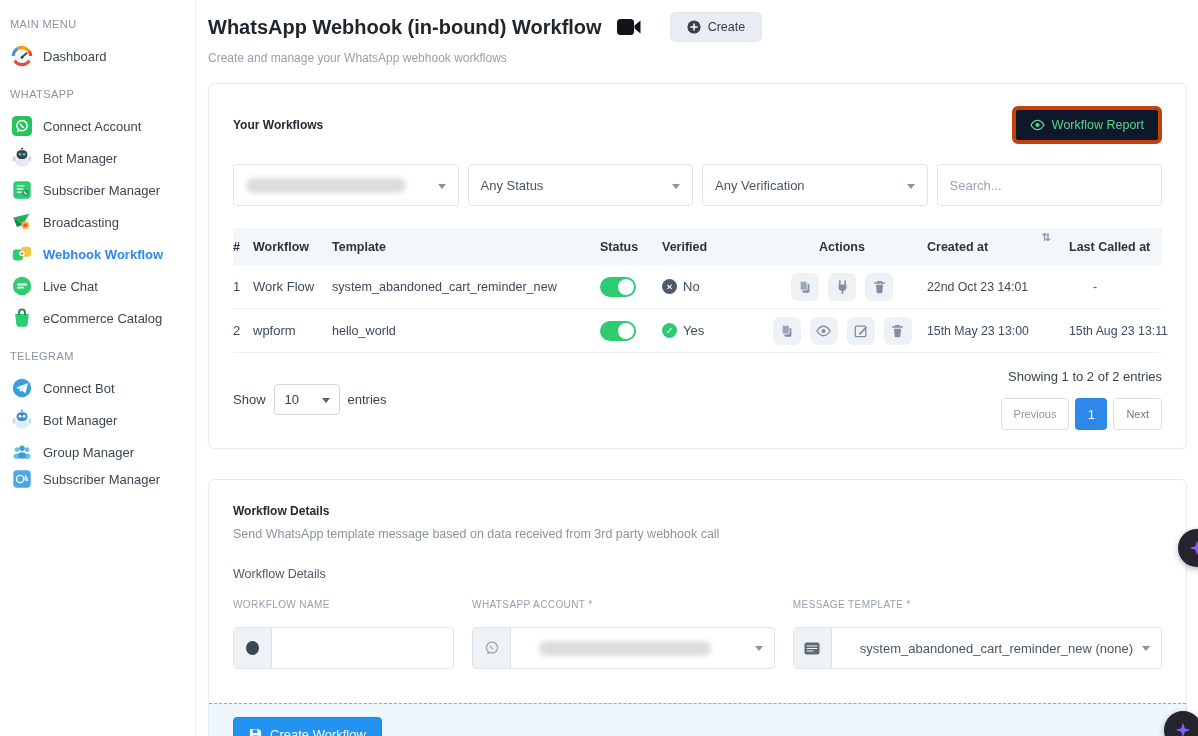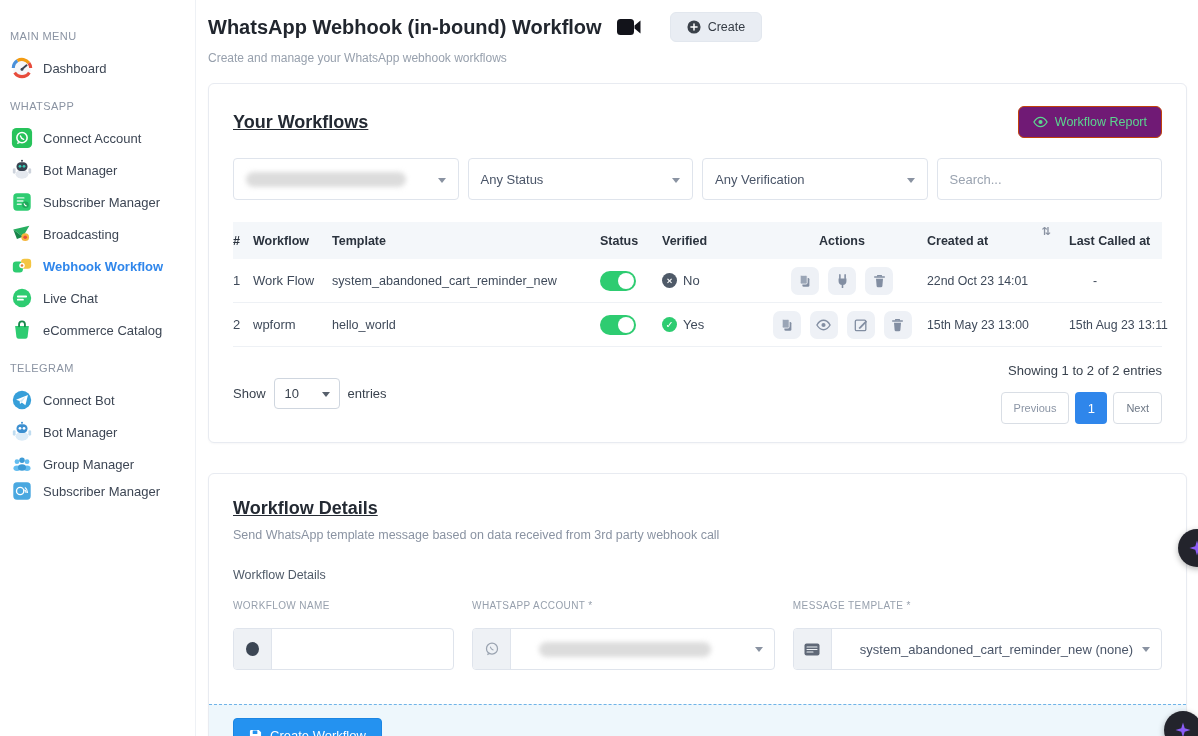--- a/index.html
+++ b/index.html
@@ -8,7 +8,7 @@
 
   
   .sidebar { position:absolute; left:0; top:0; width:196px; height:736px;
-    background:#fff; border-right:1px solid #eef1f5; padding:22px 0 0 10px; }
+    background:#fff; border-right:1px solid #eef1f5; padding:10px 0 0 10px; }
   .side-section { font-size:11px; color:#8a93a2; letter-spacing:.4px; margin:8px 0 10px 0; font-weight:400; }
   .side-item { display:flex; align-items:center; height:32px; cursor:pointer; }
   .side-item .sicon { width:24px; height:24px; display:flex; align-items:center; justify-content:center; flex:0 0 24px; }

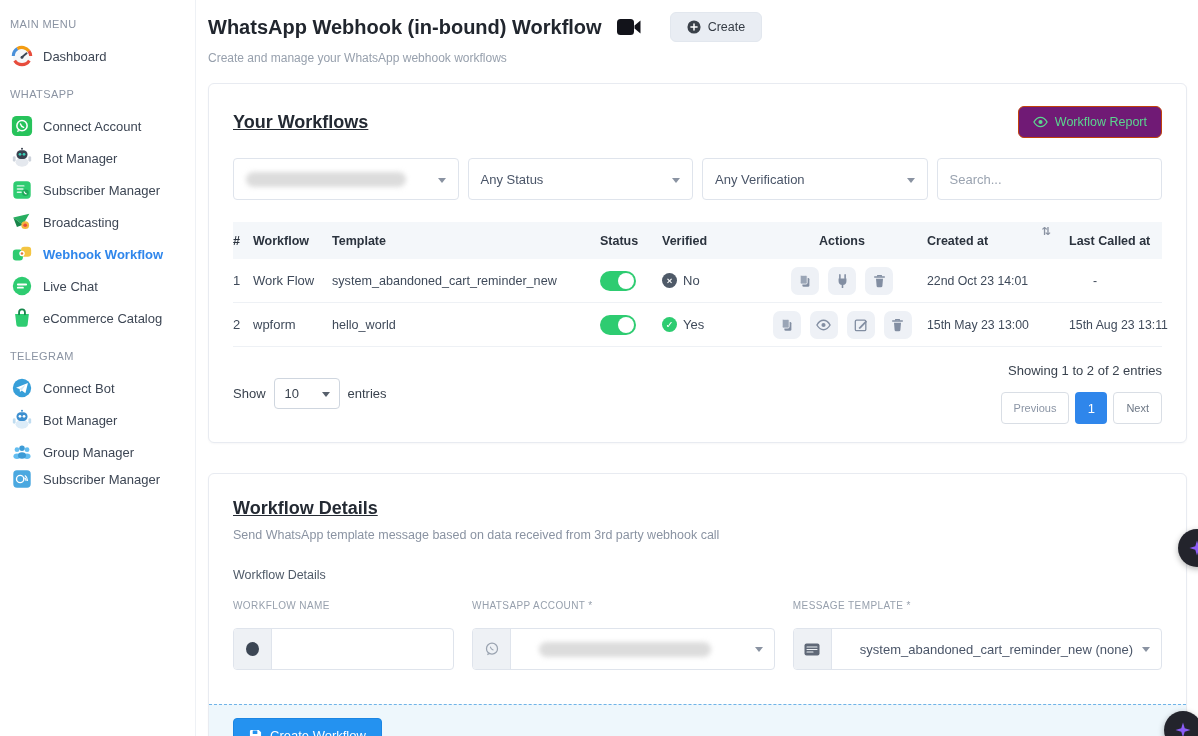--- a/index.html
+++ b/index.html
@@ -33,7 +33,7 @@
   .card1 { margin-top:18px; width:979px; padding:22px 24px 18px 24px; }
 
   .card1-head { display:flex; align-items:center; justify-content:space-between; }
-  .card-title { font-size:18px; font-weight:700; color:#242a33;text-decoration:underline; }
+  .card-title { font-size:12px; font-weight:700; color:#242a33; }
   .report-btn { display:flex; align-items:center; gap:7px; border:1px solid #c2410c;
     color:#5bd68f; background:#701a75; border-radius:6px; padding:8px 14px; font-size:12.5px; cursor:pointer; }
 

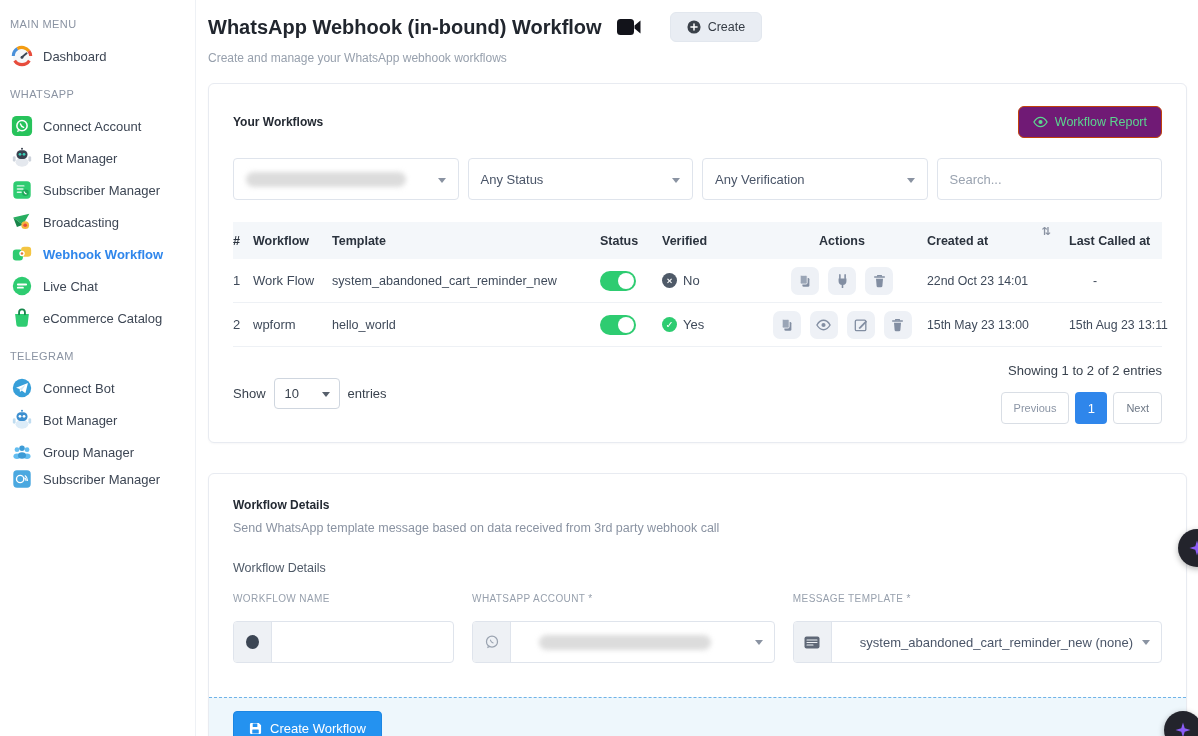--- a/index.html
+++ b/index.html
@@ -34,8 +34,8 @@
 
   .card1-head { display:flex; align-items:center; justify-content:space-between; }
   .card-title { font-size:12px; font-weight:700; color:#242a33; }
-  .report-btn { display:flex; align-items:center; gap:7px; border:1px solid #c2410c;
-    color:#5bd68f; background:#701a75; border-radius:6px; padding:8px 14px; font-size:12.5px; cursor:pointer; }
+  .report-btn { display:flex; align-items:center; gap:7px; border:4px solid #c2410c;
+    color:#5bd68f; background:#0f172a; border-radius:6px; padding:8px 14px; font-size:12.5px; cursor:pointer; }
 
   .filters { display:flex; gap:9px; margin-top:20px; }
   .filter { flex:1; height:42px; border:1px solid #dfe4ec; border-radius:4px;

